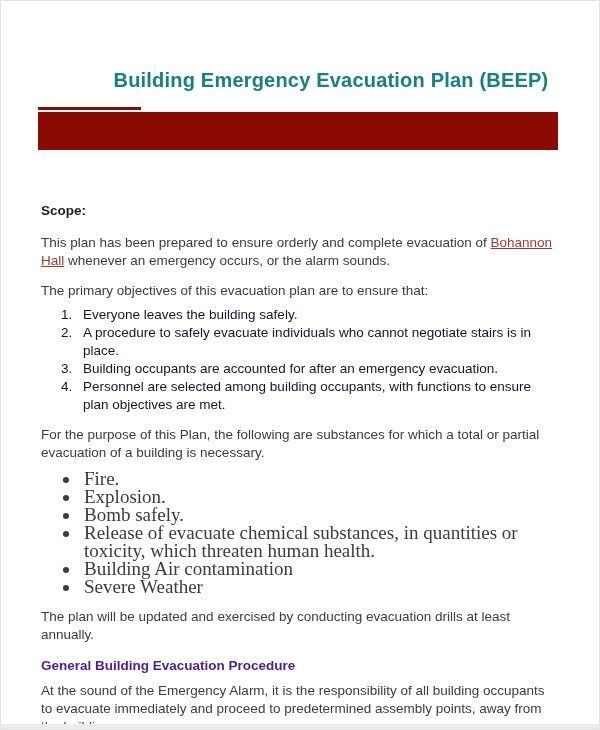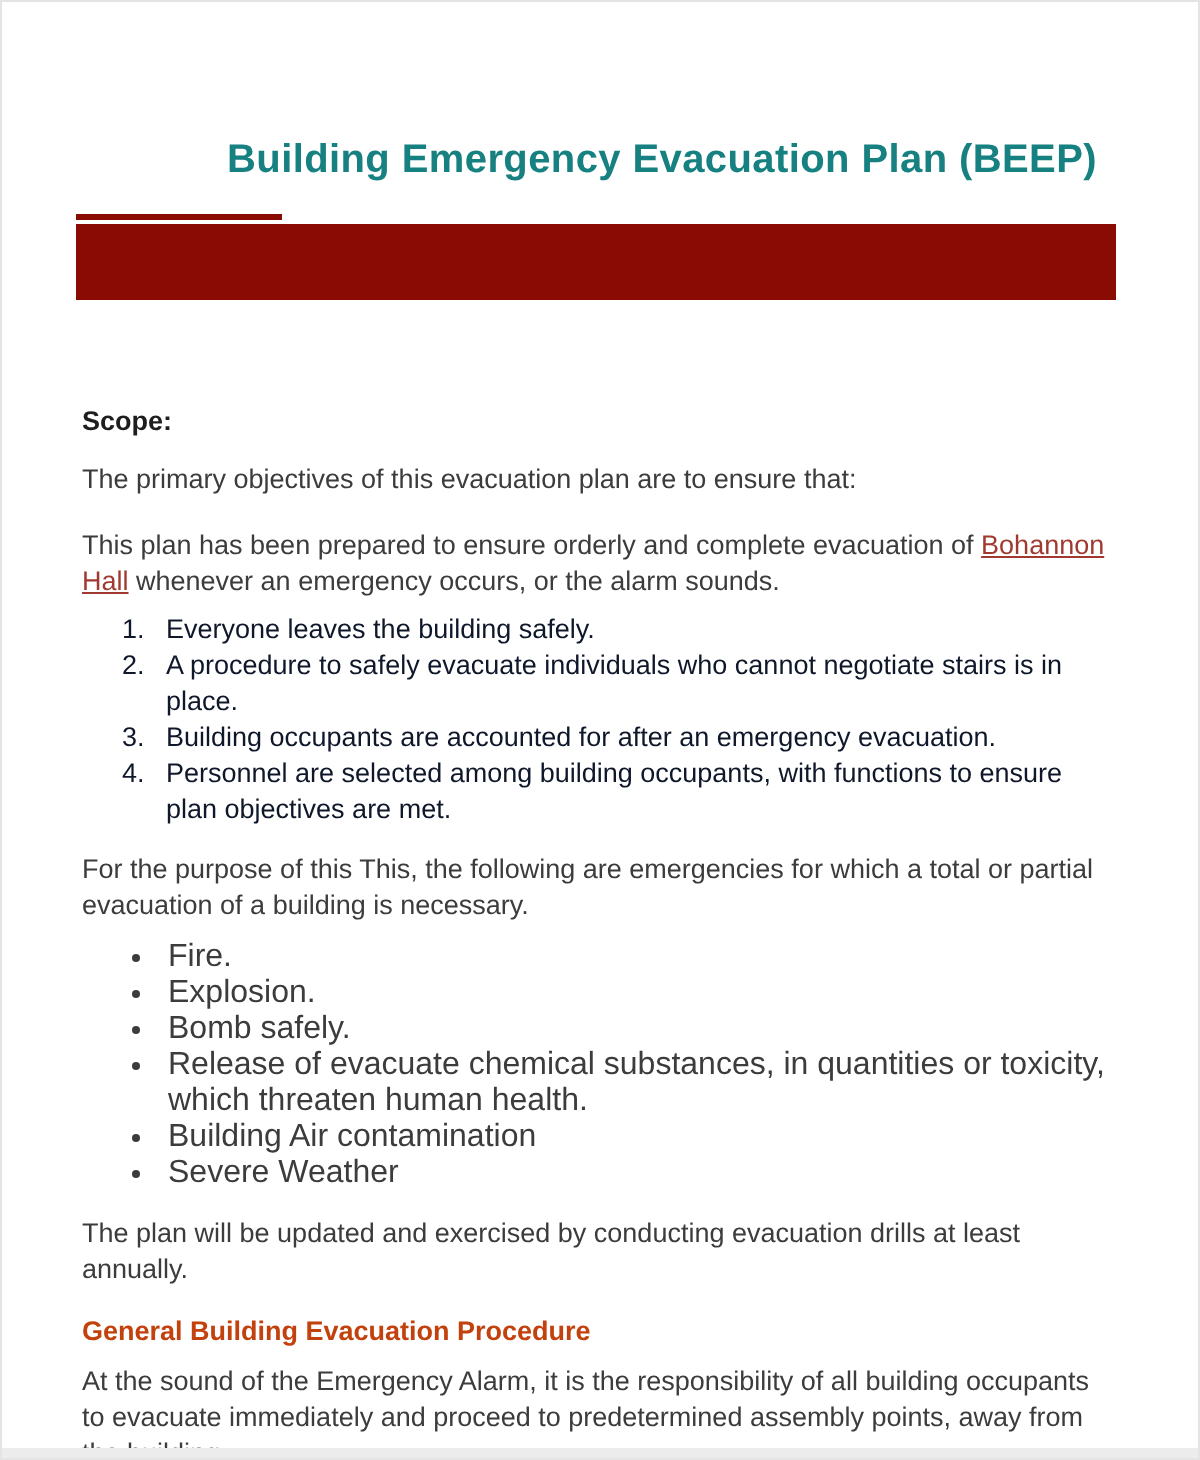--- a/index.html
+++ b/index.html
@@ -104,9 +104,9 @@
 
     <h2 class="minor">Scope:</h2>
 
+    <p class="body-text para"><span>This plan has been prepared to ensure orderly and complete evacuation of </span><a class="doc-link">Bohannon Hall</a><span> whenever an emergency occurs, or the alarm sounds.</span></p>
+
     <p class="body-text tight">The primary objectives of this evacuation plan are to ensure that:</p>
-
-    <p class="body-text para"><span>This plan has been prepared to ensure orderly and complete evacuation of </span><a class="doc-link">Bohannon Hall</a><span> whenever an emergency occurs, or the alarm sounds.</span></p>
 
     <ol class="objectives">
       <li>Everyone leaves the building safely.</li>

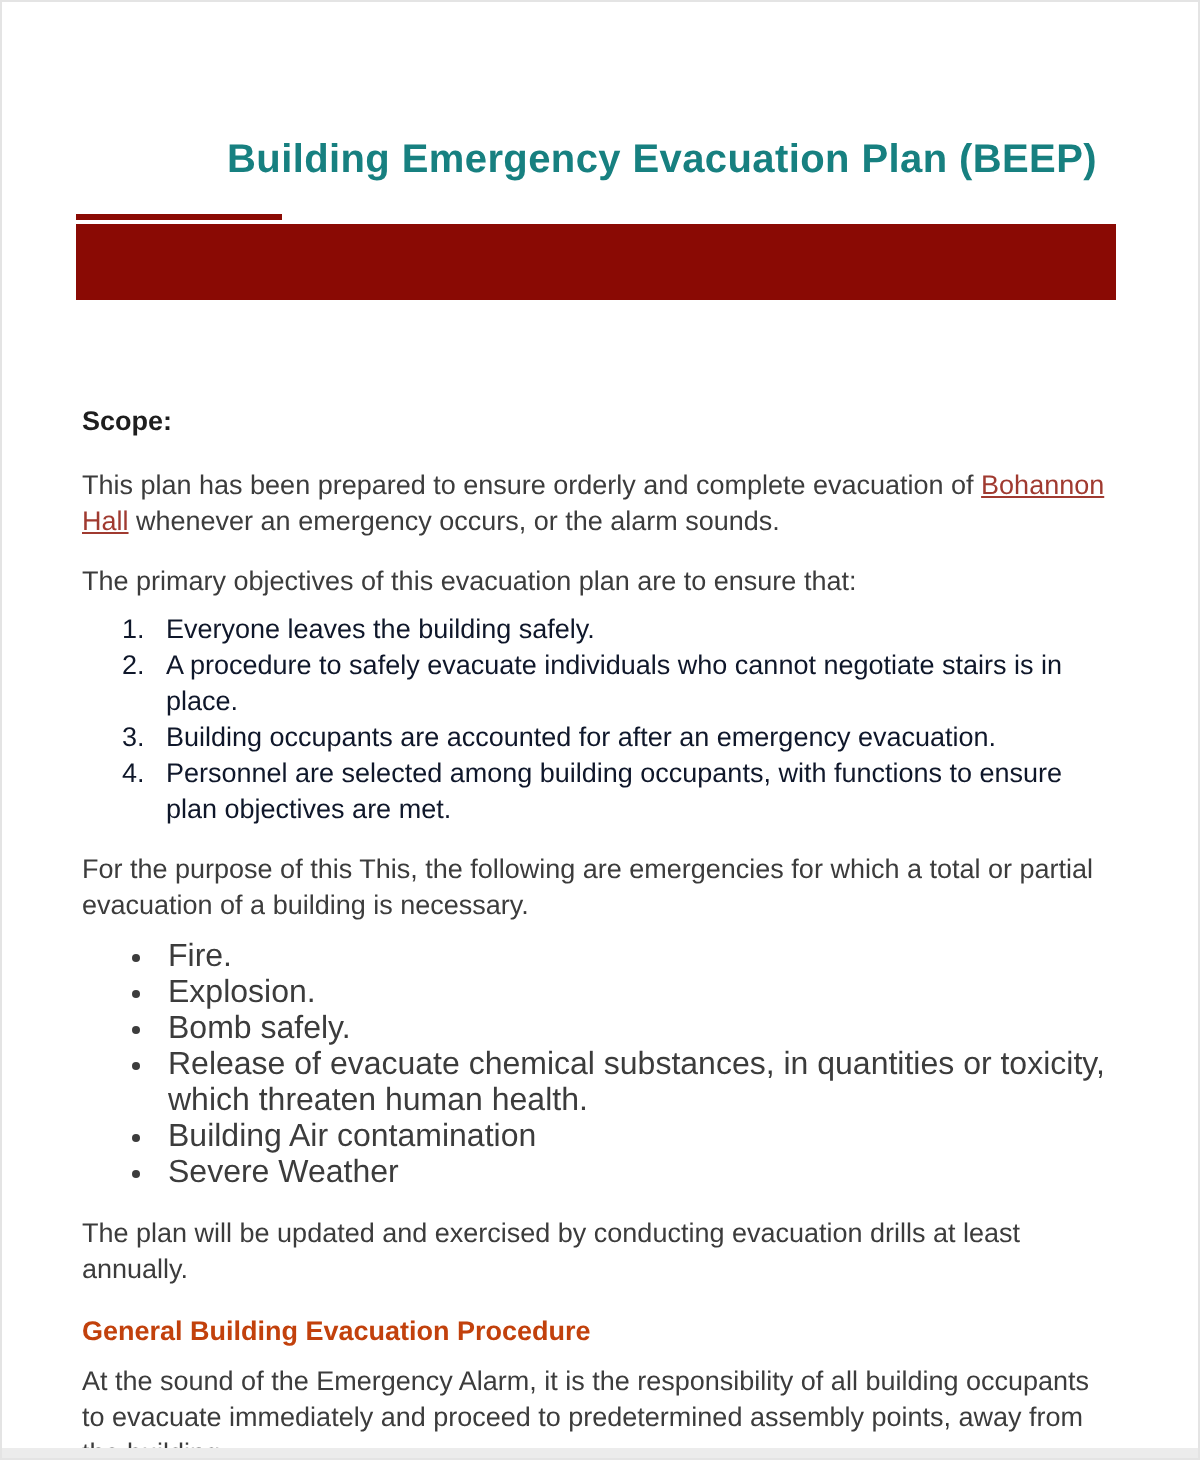--- a/index.html
+++ b/index.html
@@ -115,7 +115,7 @@
       <li>Personnel are selected among building occupants, with functions to ensure plan objectives are met.</li>
     </ol>
 
-    <p class="body-text tight">For the purpose of this This, the following are emergencies for which a total or partial evacuation of a building is necessary.</p>
+    <p class="body-text tight">For the purpose of this Plan, the following are substances for which a total or partial evacuation of a building is necessary.</p>
 
     <ul class="emergencies">
       <li>Fire.</li>

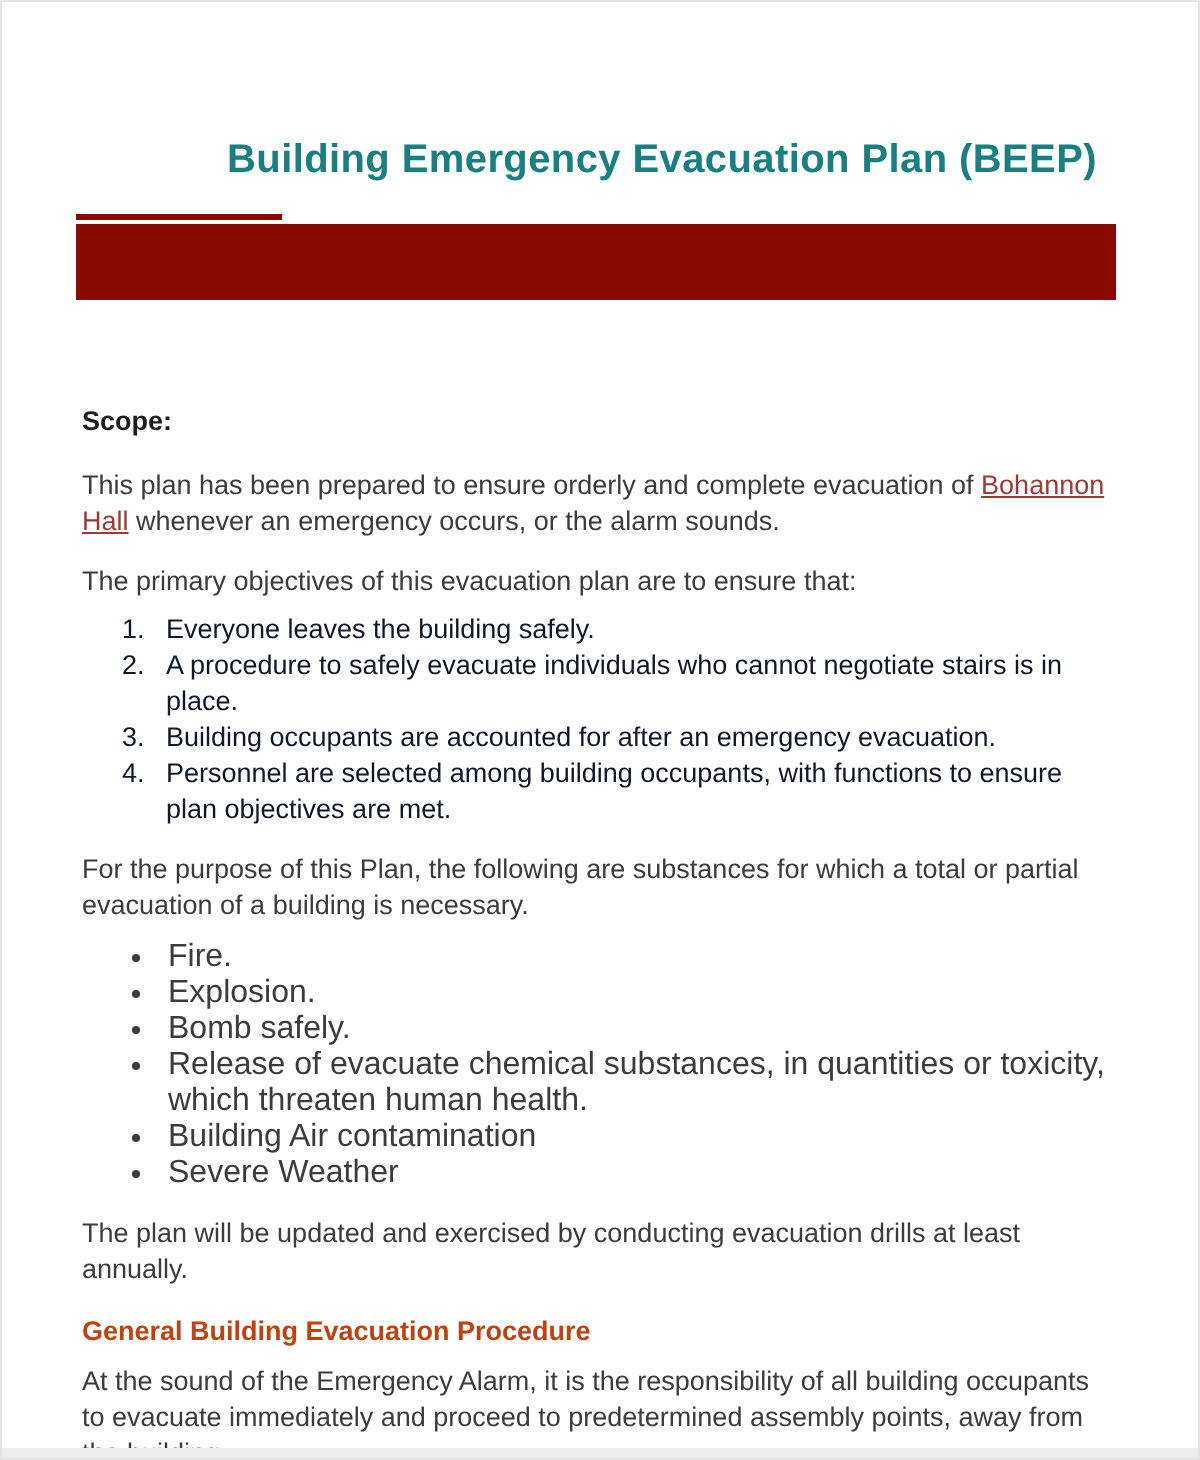--- a/index.html
+++ b/index.html
@@ -80,9 +80,10 @@
     margin: 8px 0 0 0;
     padding-left: 40px;
     color: #3c3c3c;
-    font-size: 16px;
+    font-size: 19px;
     line-height: 18px;
     list-style-type: disc;
+    font-family: Liberation Serif, serif;
   }
   ul.emergencies li { padding-left: 3px; }
   a.doc-link {

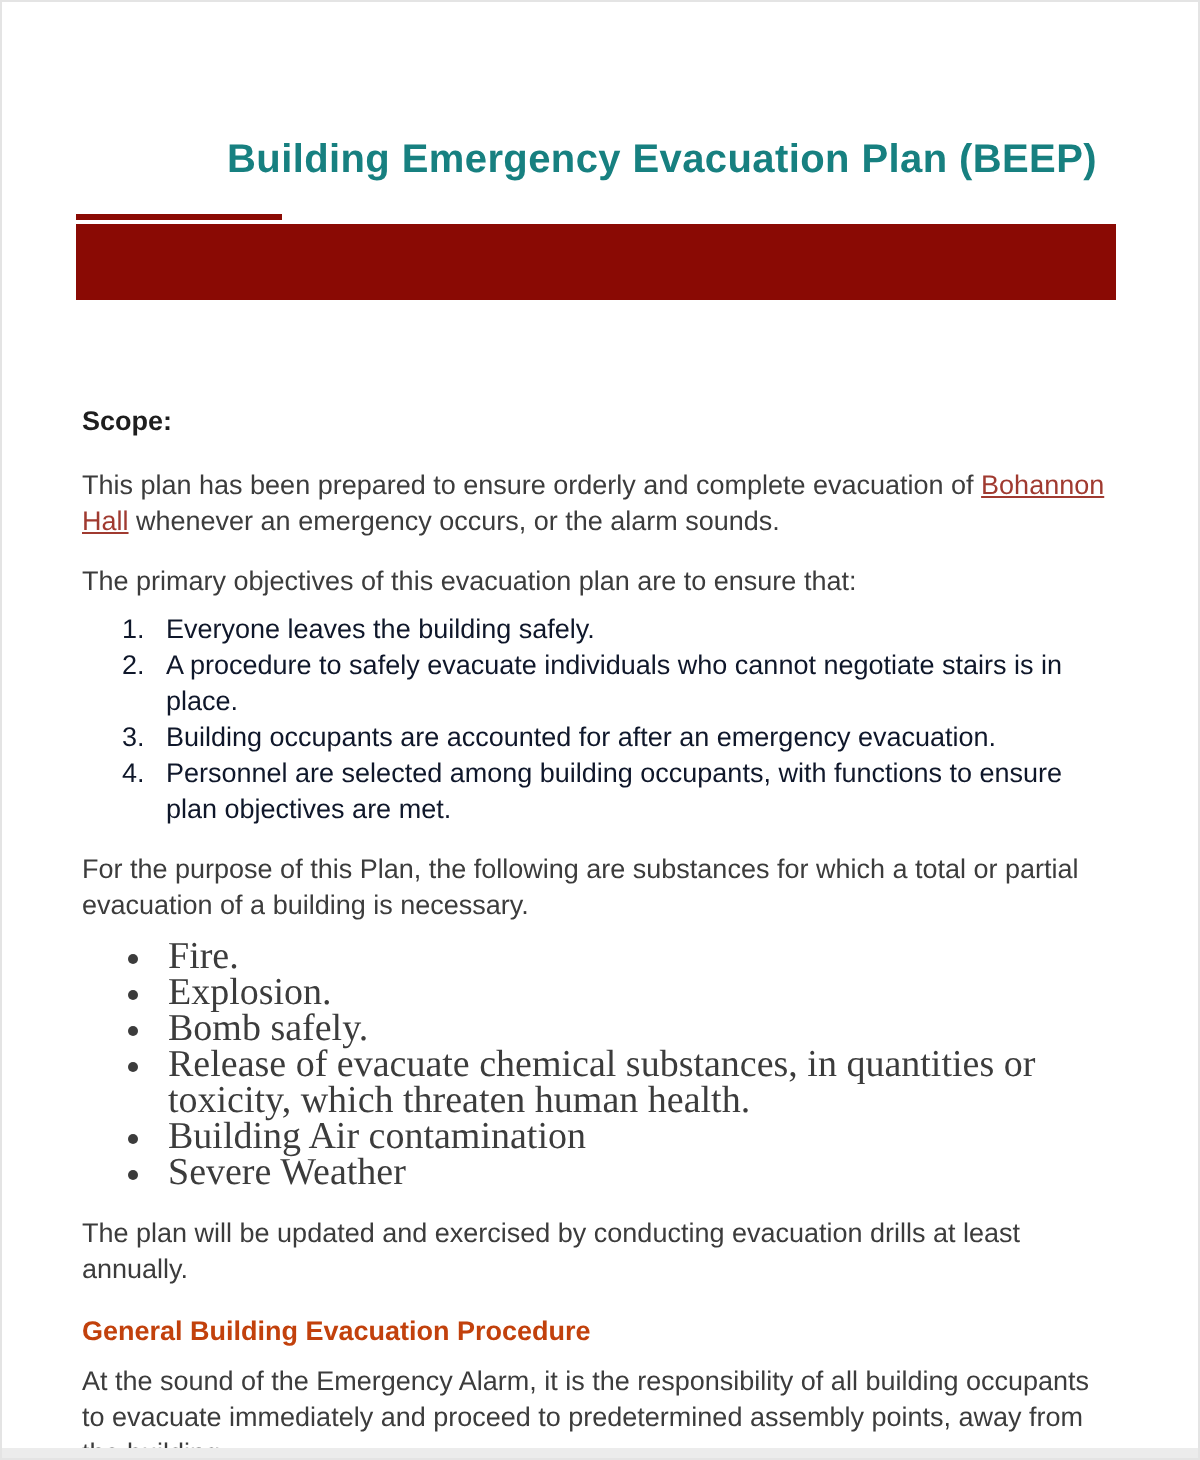--- a/index.html
+++ b/index.html
@@ -63,7 +63,7 @@
     margin-top: 14px;
     font-size: 13.5px;
     font-weight: bold;
-    color: #c2410c;
+    color: #4c1d95;
     line-height: 16px;
   }
   p.para { margin-top: 15px; }

